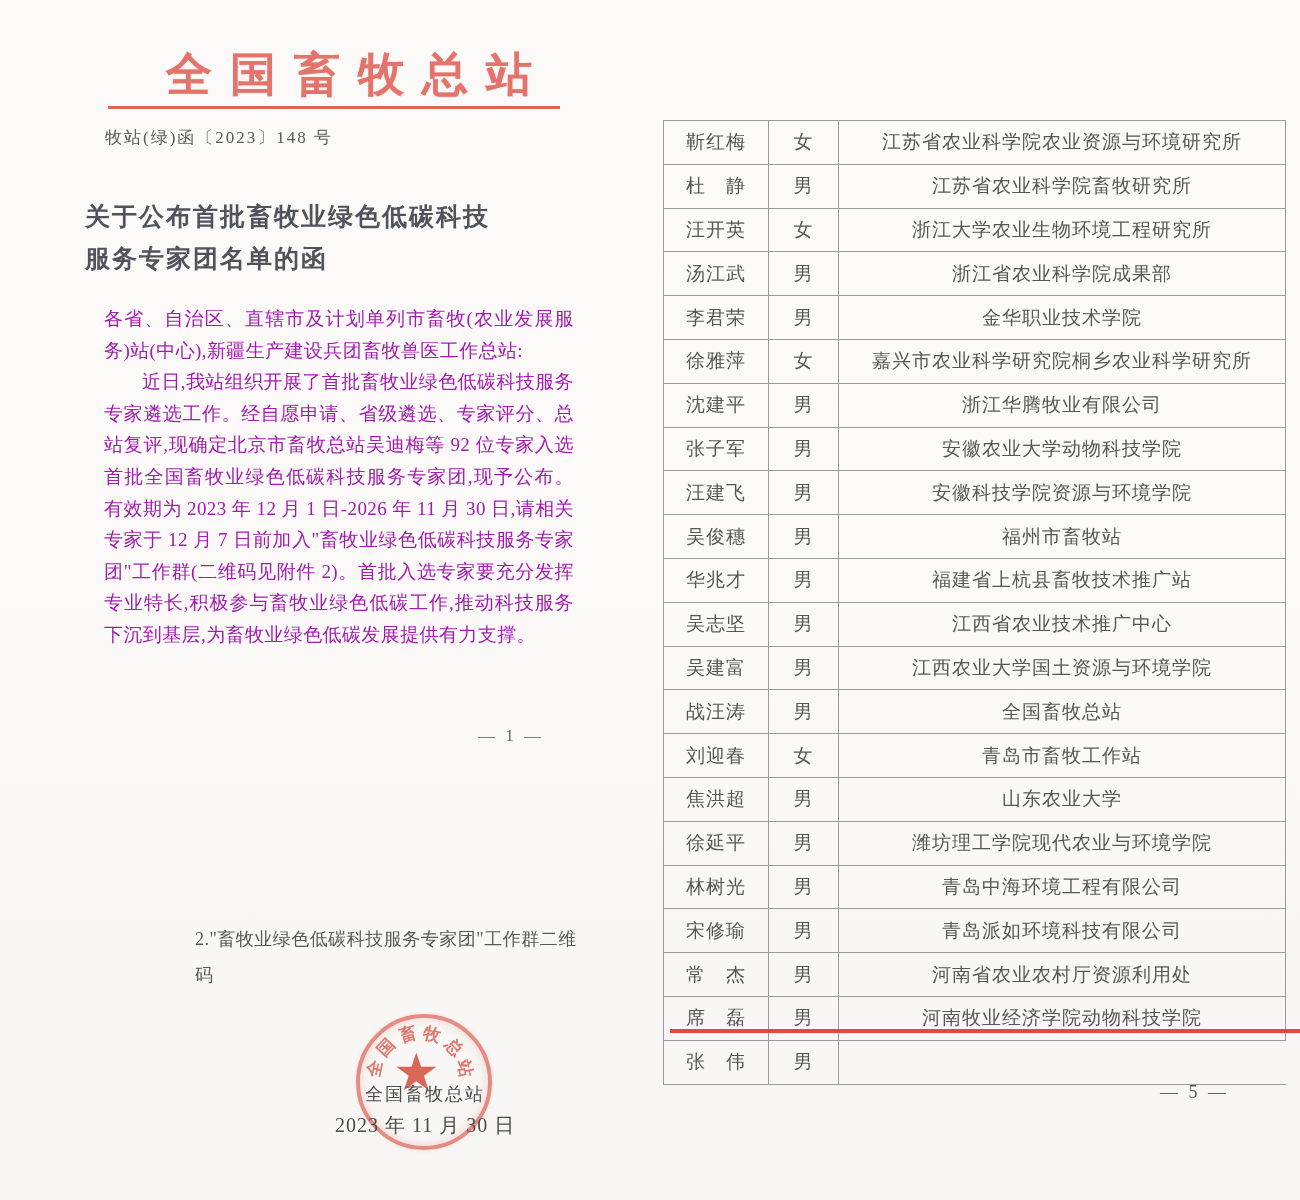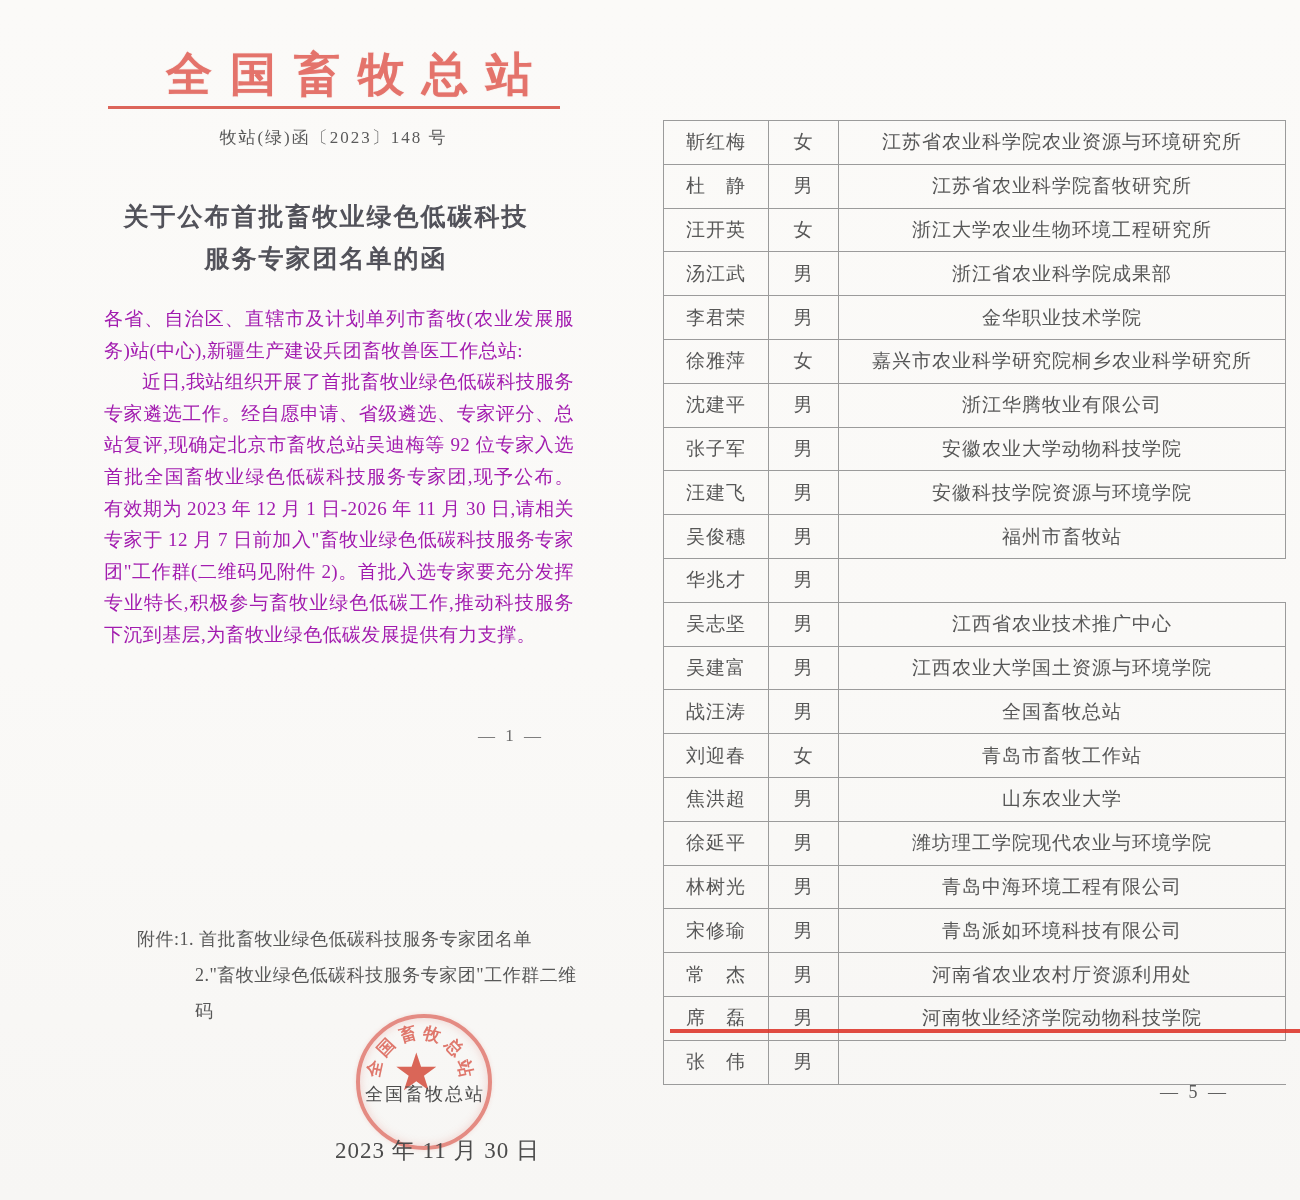--- a/index.html
+++ b/index.html
@@ -27,7 +27,7 @@
   }
   .doc-number{
     position:absolute;top:126px;left:105px;width:457px;
-    text-align:center;font-size:17px;color:#5a5a5a;letter-spacing:2px;
+    text-align:left;font-size:17px;color:#5a5a5a;letter-spacing:2px;
   }
   .doc-title{
     position:absolute;top:196px;left:71px;width:510px;

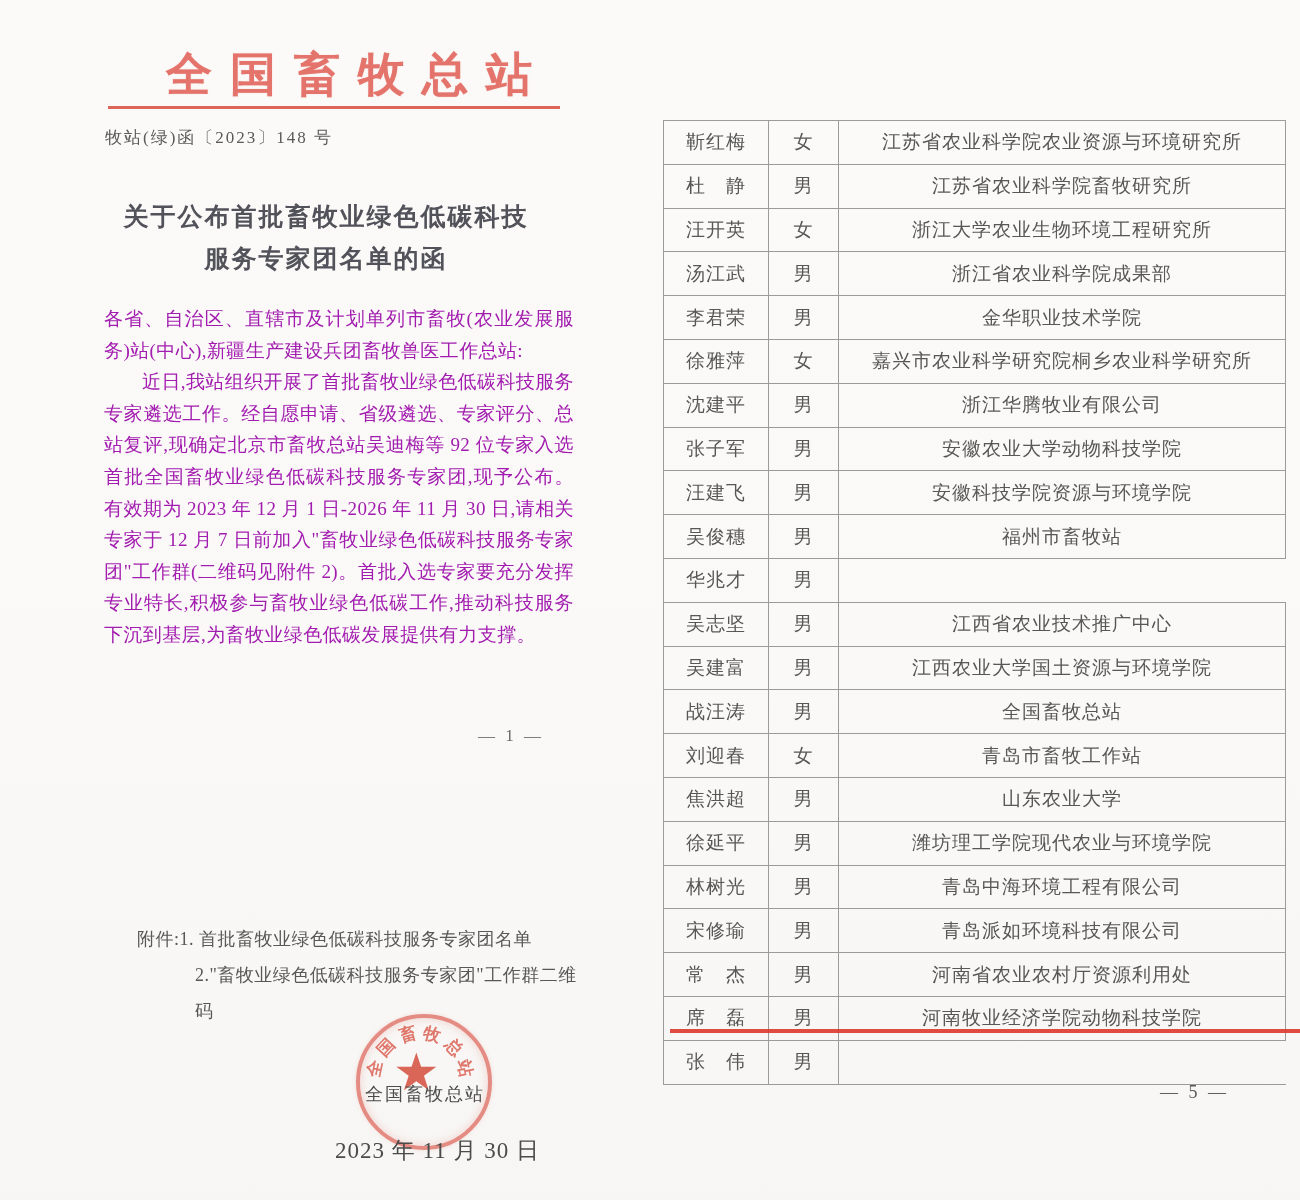--- a/index.html
+++ b/index.html
@@ -30,8 +30,8 @@
     text-align:left;font-size:17px;color:#5a5a5a;letter-spacing:2px;
   }
   .doc-title{
-    position:absolute;top:196px;left:71px;width:510px;
-    text-align:center;font-size:25px;font-weight:bold;
+    position:absolute;top:196px;left:85px;width:510px;
+    text-align:left;font-size:25px;font-weight:bold;
     color:#52525a;line-height:42px;letter-spacing:2px;
   }
   .doc-body{

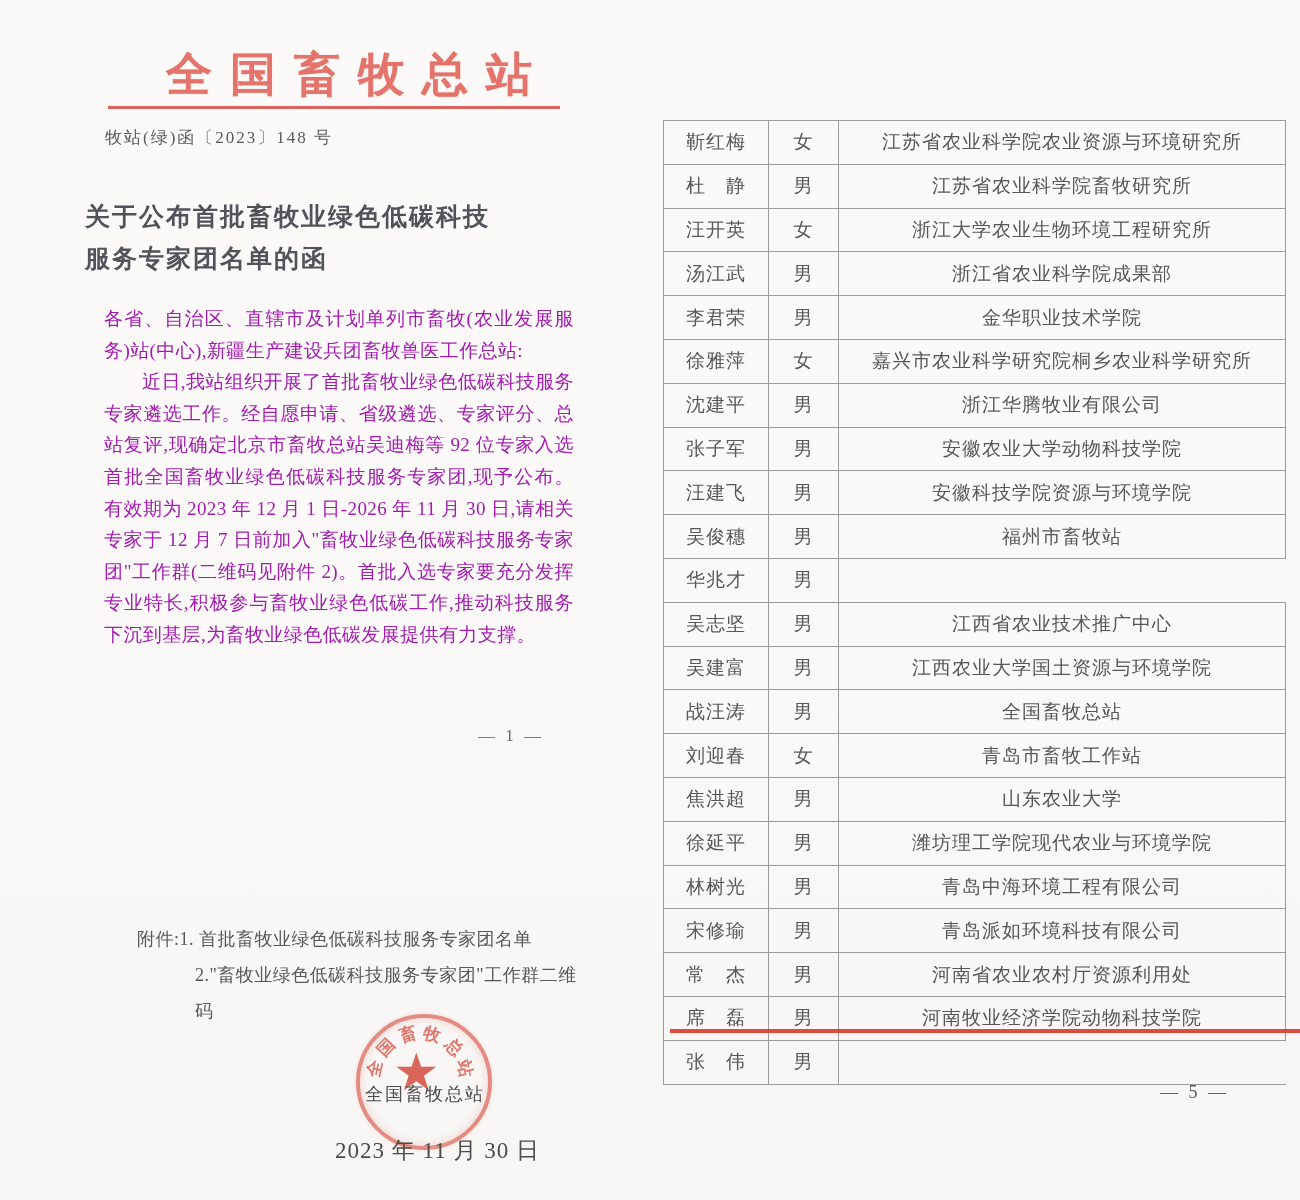--- a/index.html
+++ b/index.html
@@ -191,6 +191,7 @@
       <div class="t-row">
         <div class="t-cell c0">华兆才</div>
         <div class="t-cell c1">男</div>
+        <div class="t-cell c2">福建省上杭县畜牧技术推广站</div>
       </div>
       <div class="t-row">
         <div class="t-cell c0">吴志坚</div>

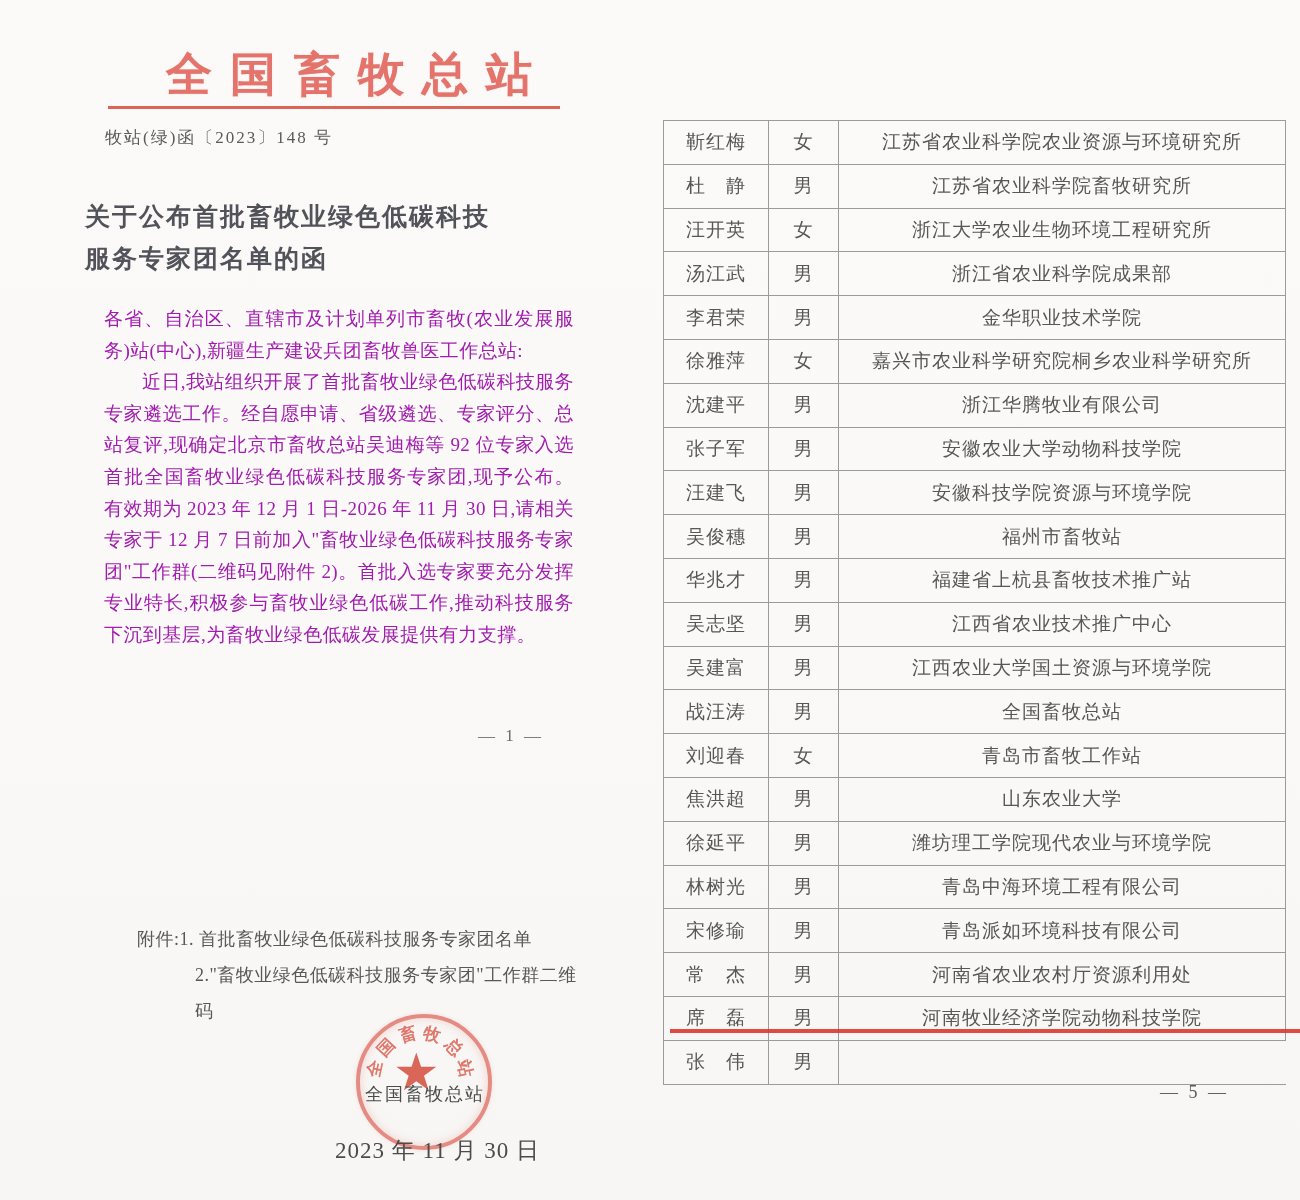--- a/index.html
+++ b/index.html
@@ -119,7 +119,6 @@
   </div>
   <div class="page-num-left">— 1 —</div>
   <div class="attachments">
-    <div class="att1">附件:1. 首批畜牧业绿色低碳科技服务专家团名单</div>
     <div class="att2">2."畜牧业绿色低碳科技服务专家团"工作群二维码</div>
   </div>
   <div class="seal"></div>

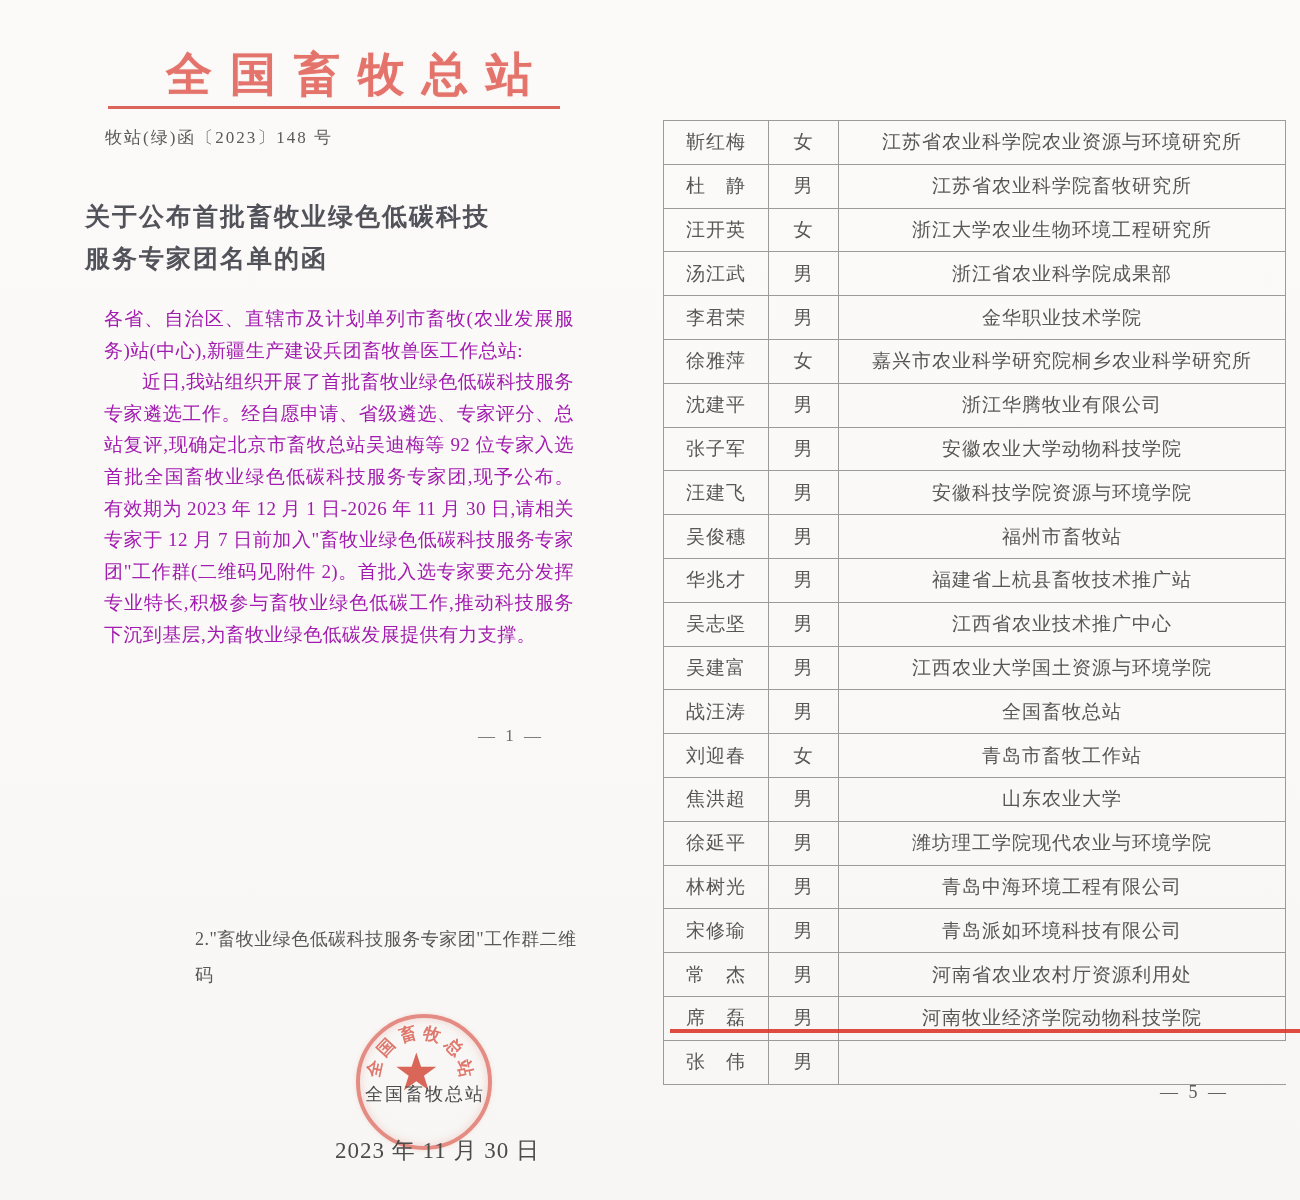--- a/index.html
+++ b/index.html
@@ -73,9 +73,8 @@
   }
   .date-line{
     position:absolute;top:1112px;left:335px;width:180px;
-    text-align:center;font-size:23px;color:#4b4b4b;letter-spacing:1px;
+    text-align:center;font-size:20px;color:#4b4b4b;letter-spacing:1px;
     white-space:nowrap;
-    margin-top:23px;
   }
 
   

